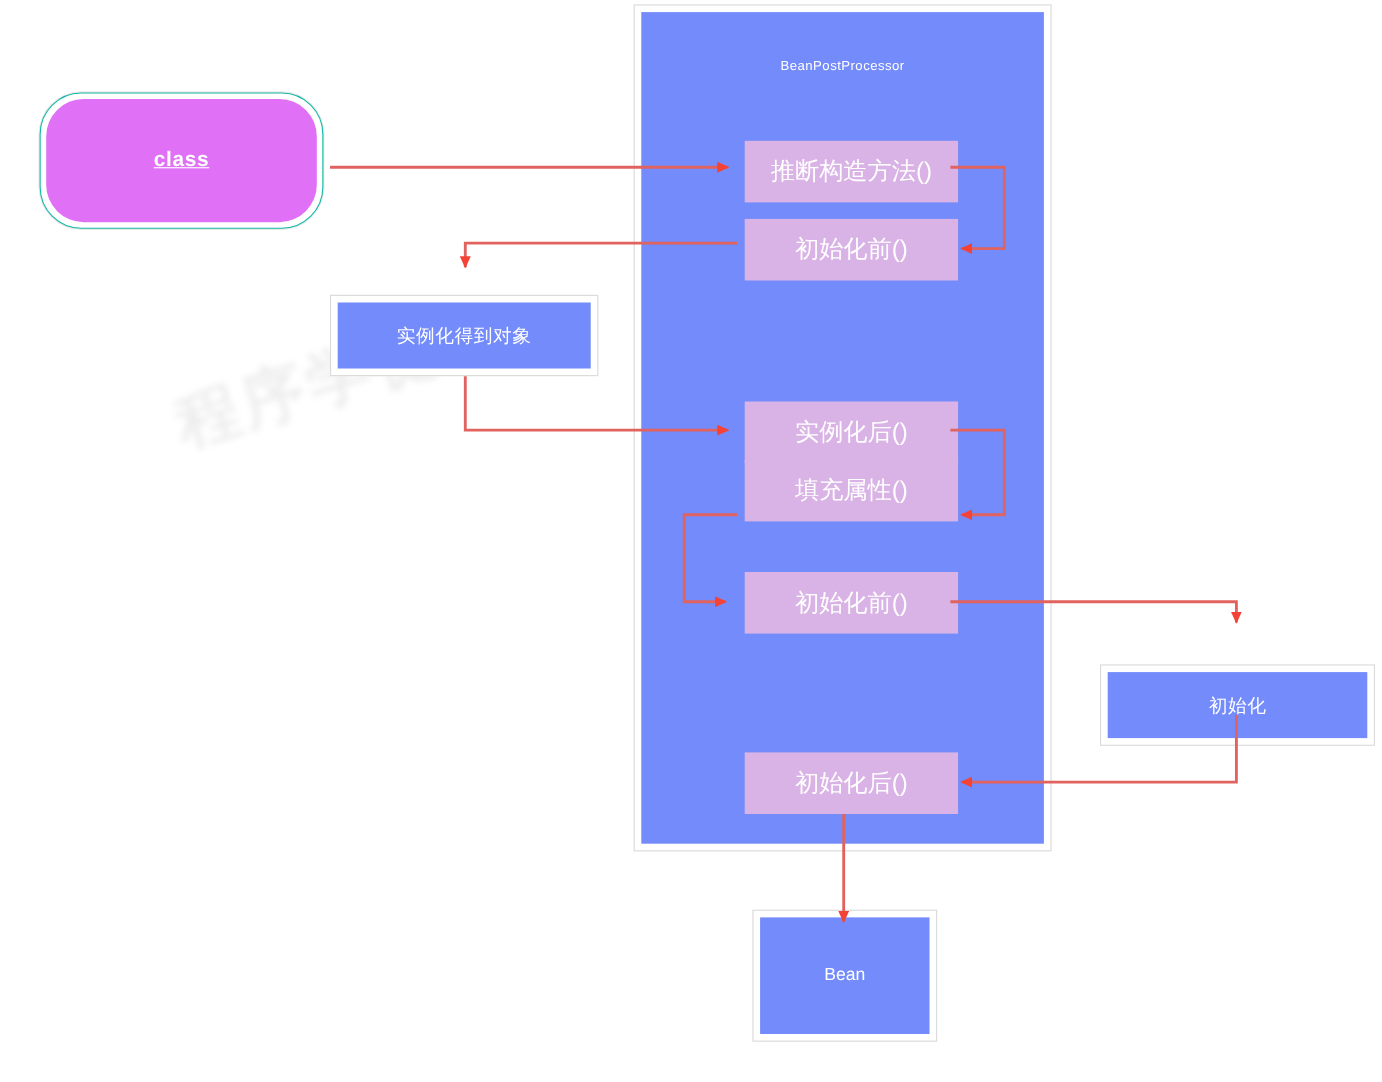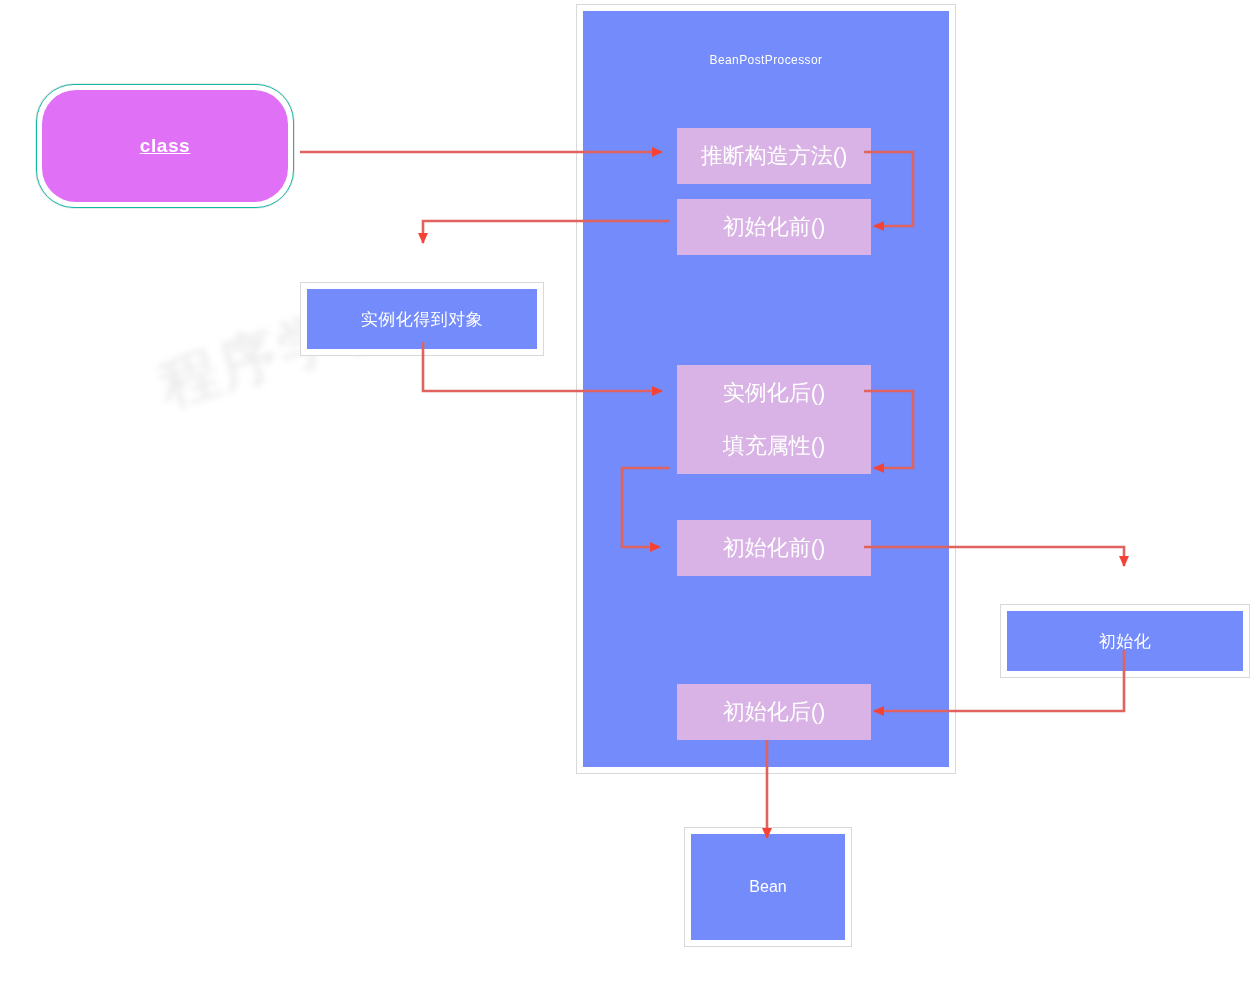--- a/index.html
+++ b/index.html
@@ -138,7 +138,7 @@
   
   #inst-obj-node {
     left: 300px;
-    top: 282px;
+    top: 268px;
     width: 244px;
     height: 74px;
   }

